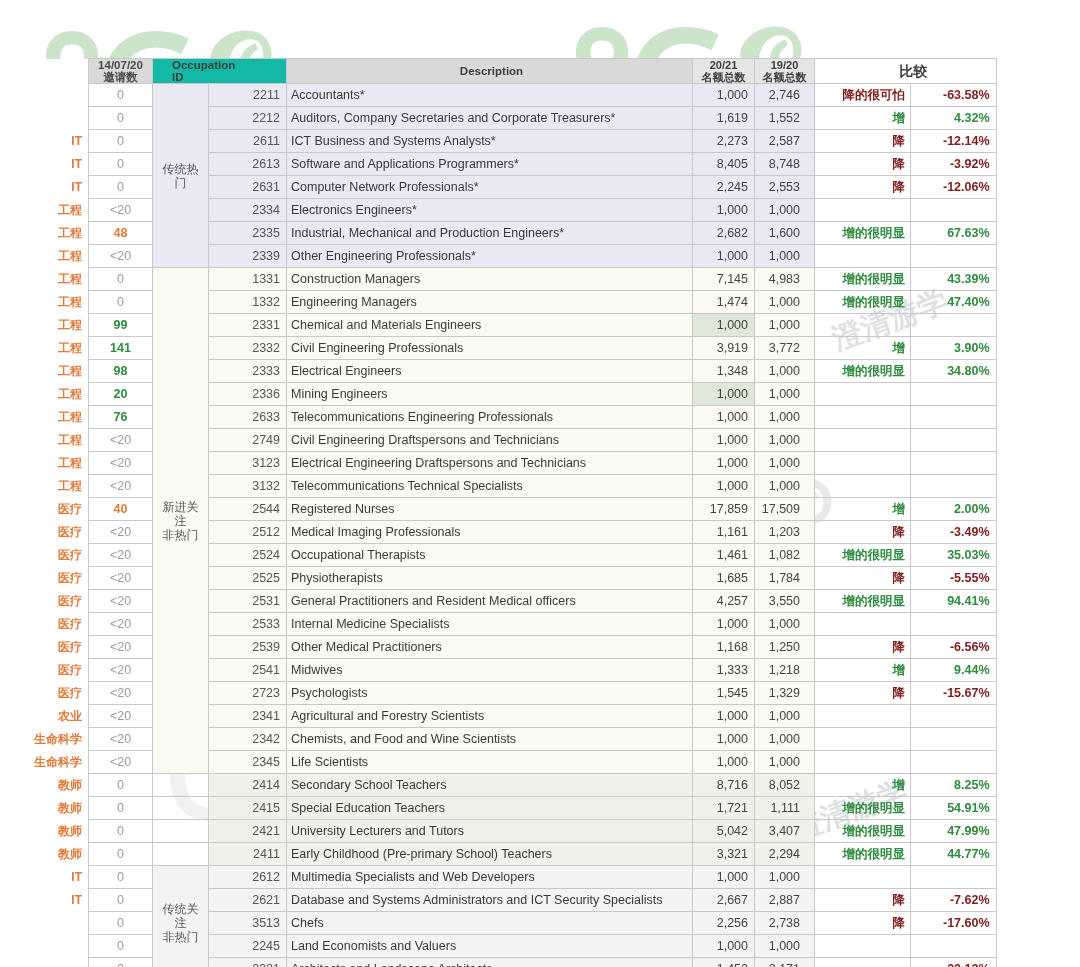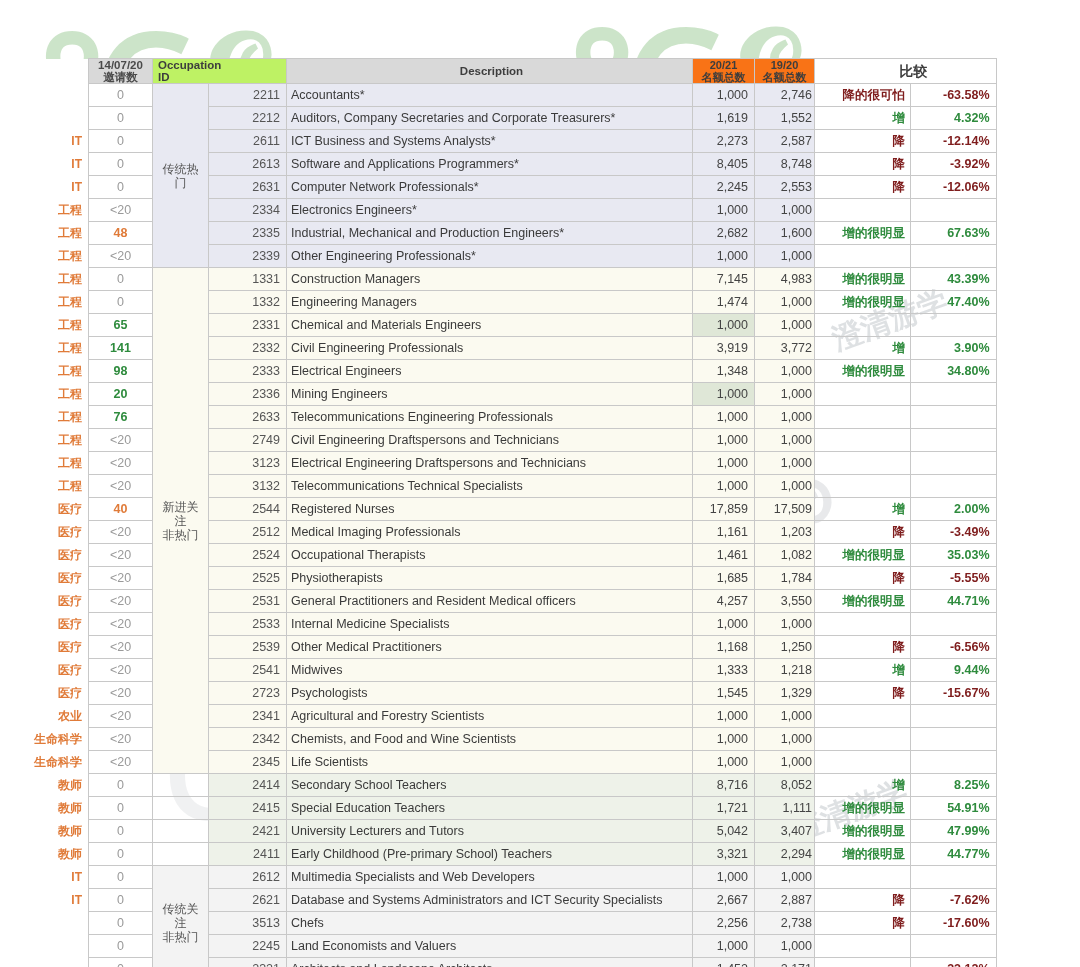--- a/index.html
+++ b/index.html
@@ -34,7 +34,7 @@
     font-size:11.5px;line-height:12px;vertical-align:middle;
   }
   th.hd-invite{background:#d9d9d9;color:#4a4a4a;}
-  th.hd-occ{background:#bef264;color:#3d3d3d;text-align:left;padding-left:5px;}
+  th.hd-occ{background:#14b8a6;color:#3d3d3d;text-align:left;padding-left:19px;}
   th.hd-desc{background:#d9d9d9;padding-left:8px;}
   th.hd-q1,th.hd-q2{background:#f97316;font-size:11px;}
   th.hd-cmp{background:#ffffff;font-size:14px;padding-left:20px;}

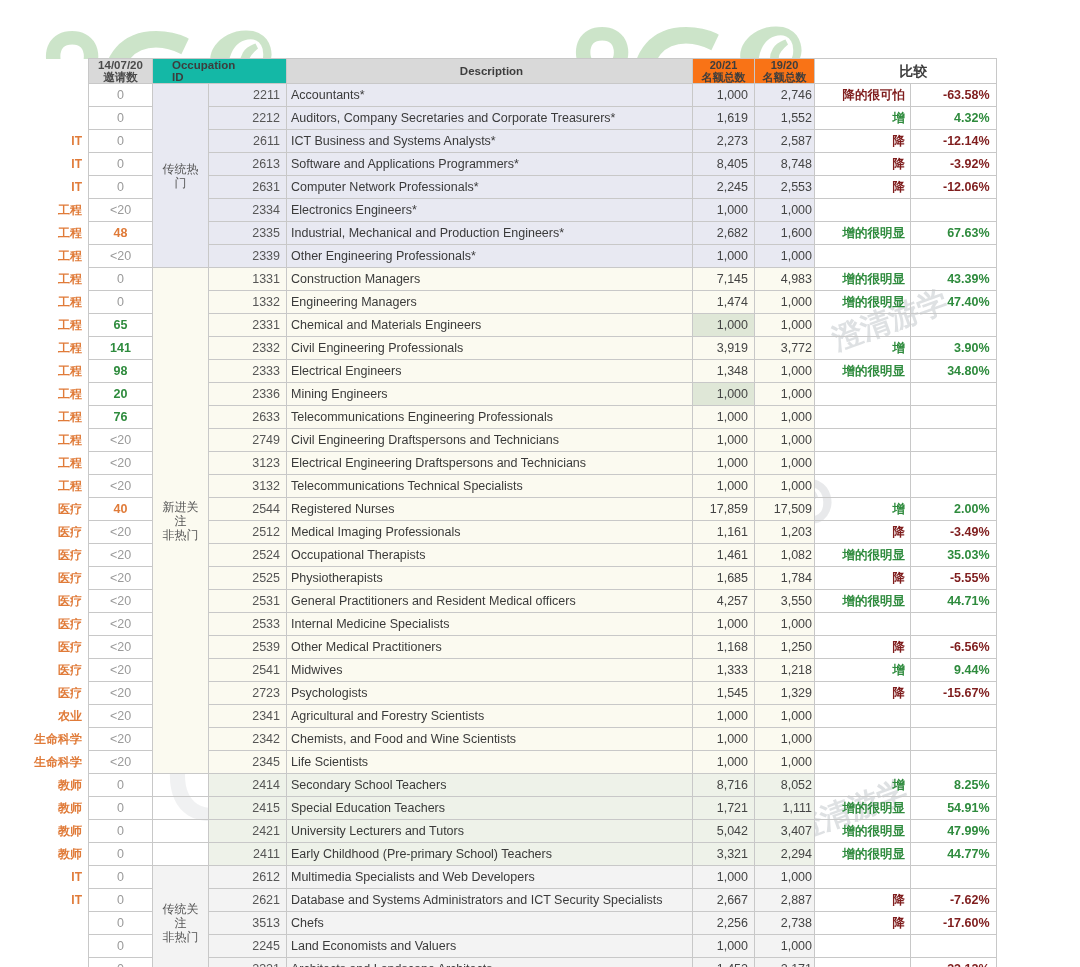--- a/index.html
+++ b/index.html
@@ -36,7 +36,7 @@
   th.hd-invite{background:#d9d9d9;color:#4a4a4a;}
   th.hd-occ{background:#14b8a6;color:#3d3d3d;text-align:left;padding-left:19px;}
   th.hd-desc{background:#d9d9d9;padding-left:8px;}
-  th.hd-q1,th.hd-q2{background:#f97316;font-size:11px;}
+  th.hd-q1,th.hd-q2{background:#e5e5e5;font-size:11px;}
   th.hd-cmp{background:#ffffff;font-size:14px;padding-left:20px;}
   .c-tag{width:52px;text-align:right;padding-right:6px;font-weight:bold;font-size:12px;color:#e07b39;}
   .c-inv{width:64px;text-align:center;color:#888;}

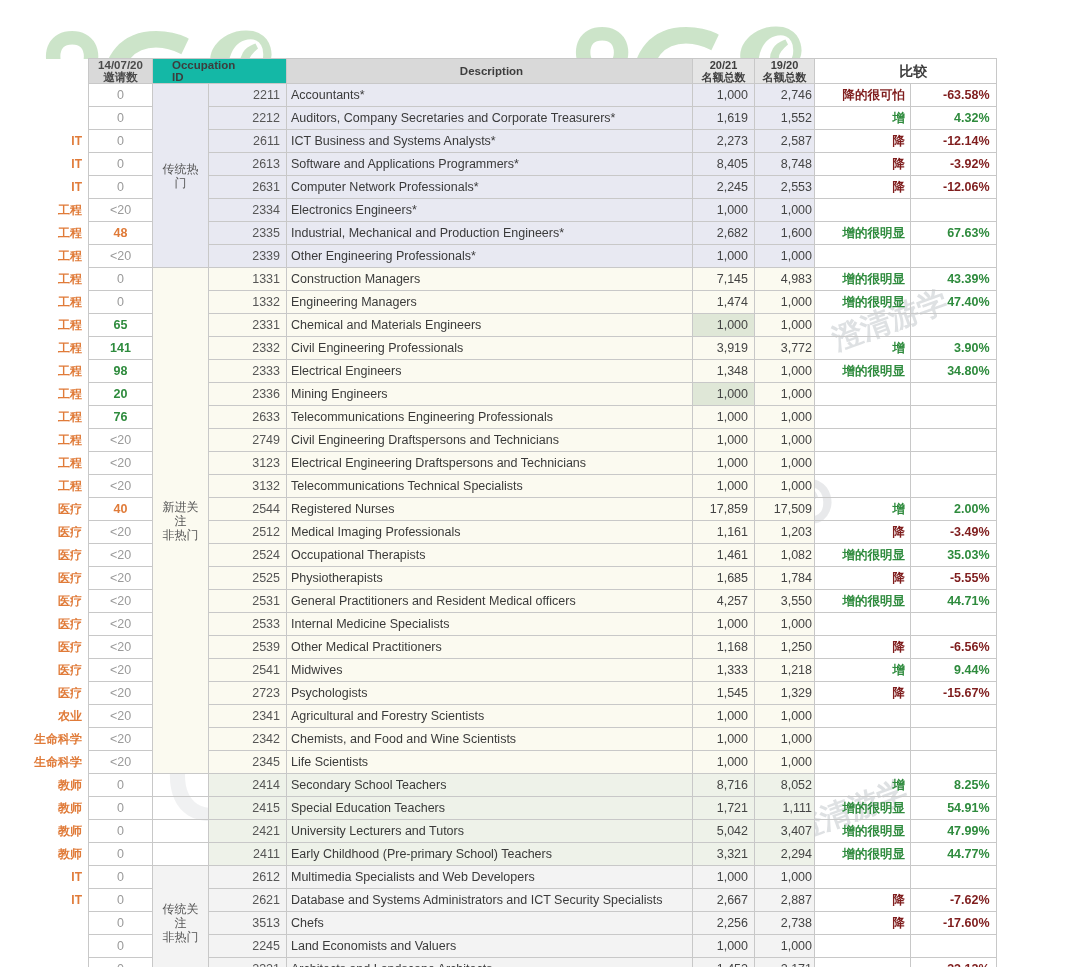--- a/index.html
+++ b/index.html
@@ -44,7 +44,7 @@
   .c-id{width:78px;text-align:right;padding-right:6px;color:#555;}
   .c-desc{width:406px;text-align:left;color:#3a3a3a;}
   .c-n1{width:62px;text-align:right;padding-right:6px;color:#444;}
-  .c-n2{width:60px;text-align:right;padding-right:2px;color:#444;}
+  .c-n2{width:60px;text-align:right;padding-right:14px;color:#444;}
   .c-note{width:96px;text-align:right;padding-right:5px;font-weight:bold;font-size:12.5px;}
   .c-pct{width:76px;text-align:right;padding-right:6px;font-weight:bold;padding-left:32px;}
   .up{color:#2e8b3d;}

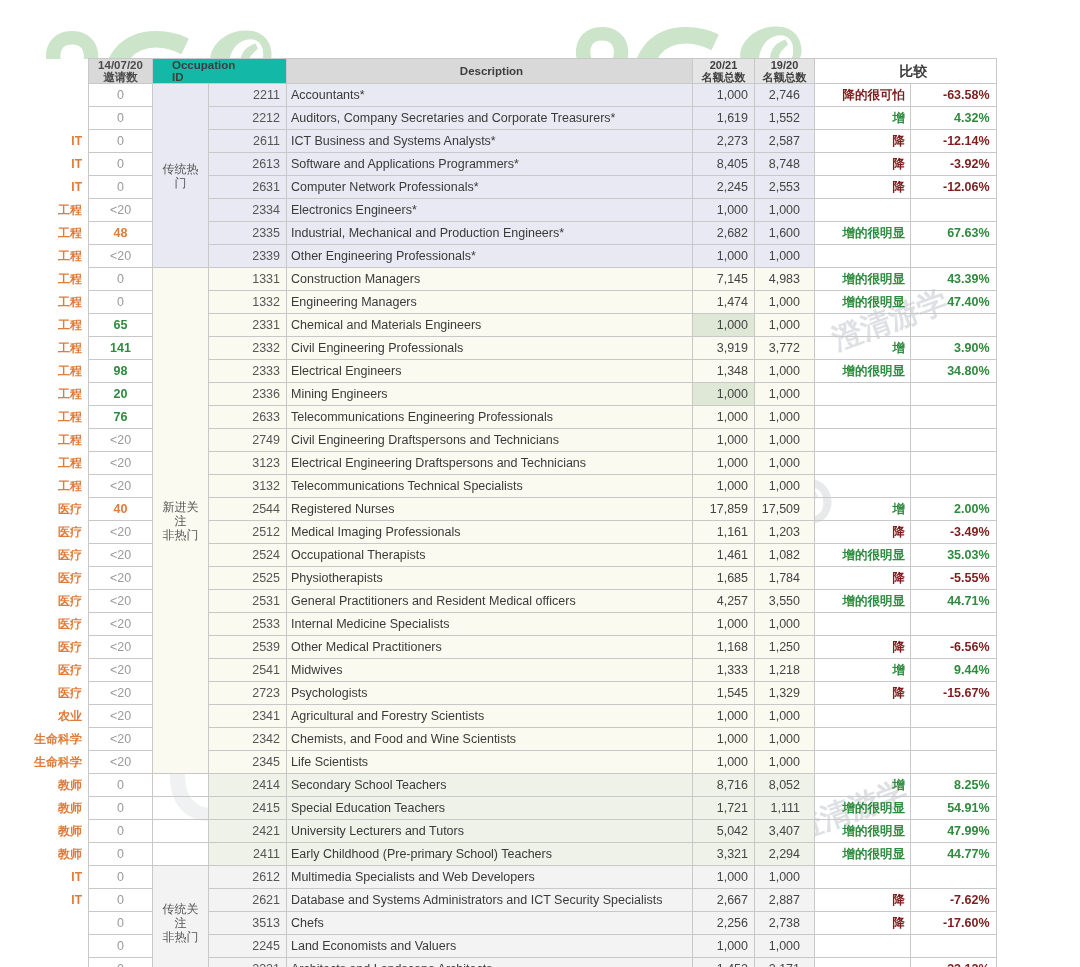--- a/index.html
+++ b/index.html
@@ -209,7 +209,7 @@
         </tr>
         <tr class="band-b">
           <td class="c-tag">工程</td>
-          <td class="c-inv inv-green">65</td>
+          <td class="c-inv inv-green">99</td>
           <td class="c-id">2331</td>
           <td class="c-desc">Chemical and Materials Engineers</td>
           <td class="c-n1 hi">1,000</td>

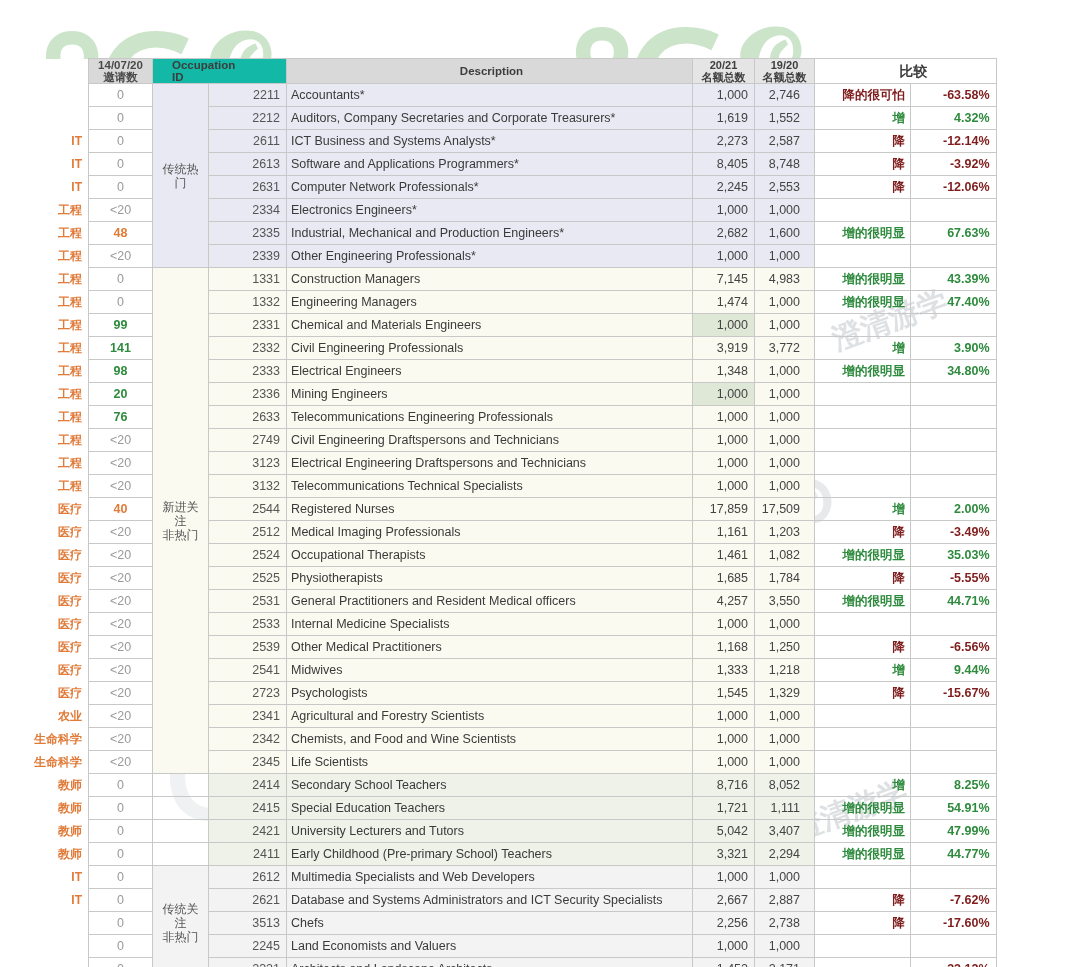--- a/index.html
+++ b/index.html
@@ -335,7 +335,7 @@
           <td class="c-n1">4,257</td>
           <td class="c-n2">3,550</td>
           <td class="c-note up">增的很明显</td>
-          <td class="c-pct up">44.71%</td>
+          <td class="c-pct up">94.41%</td>
         </tr>
         <tr class="band-b">
           <td class="c-tag">医疗</td>

